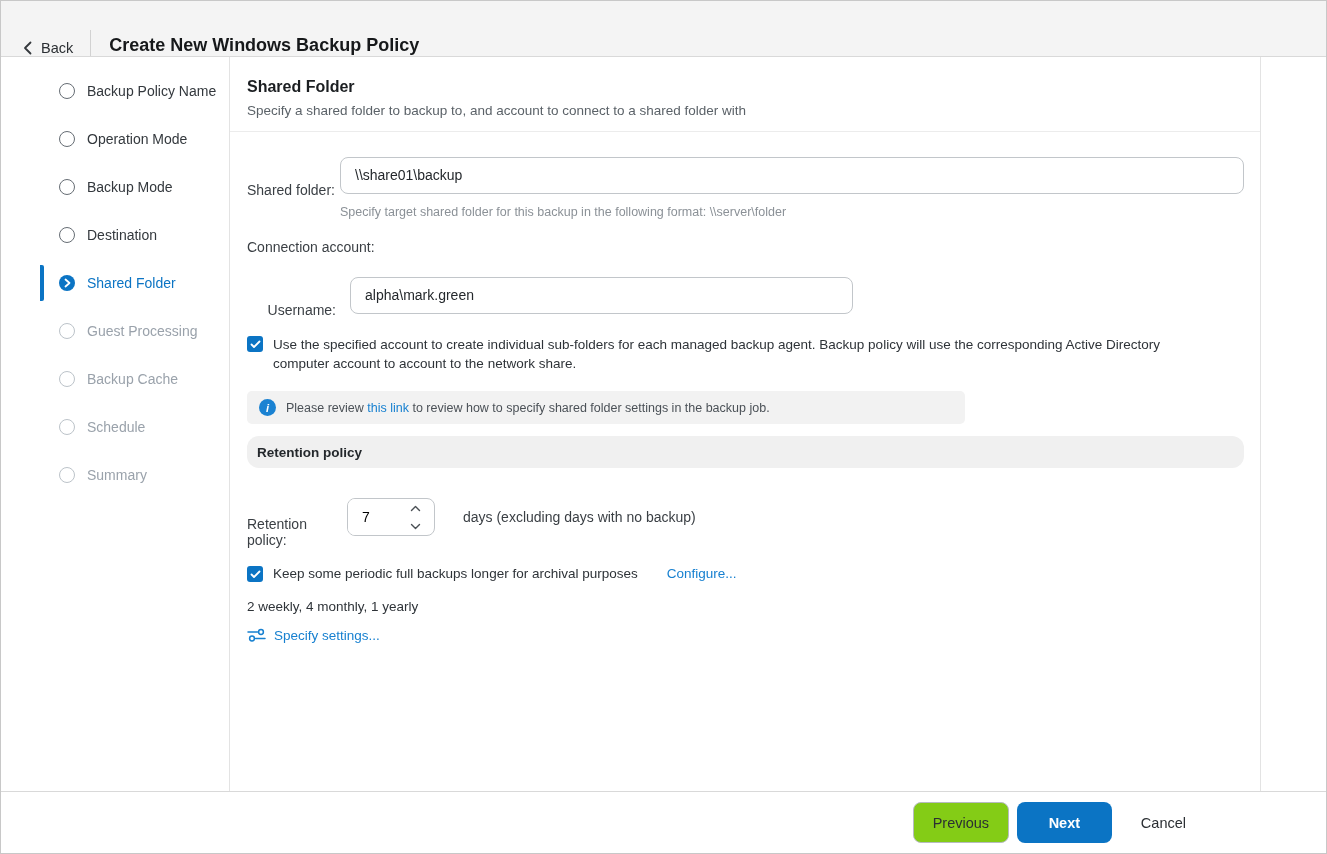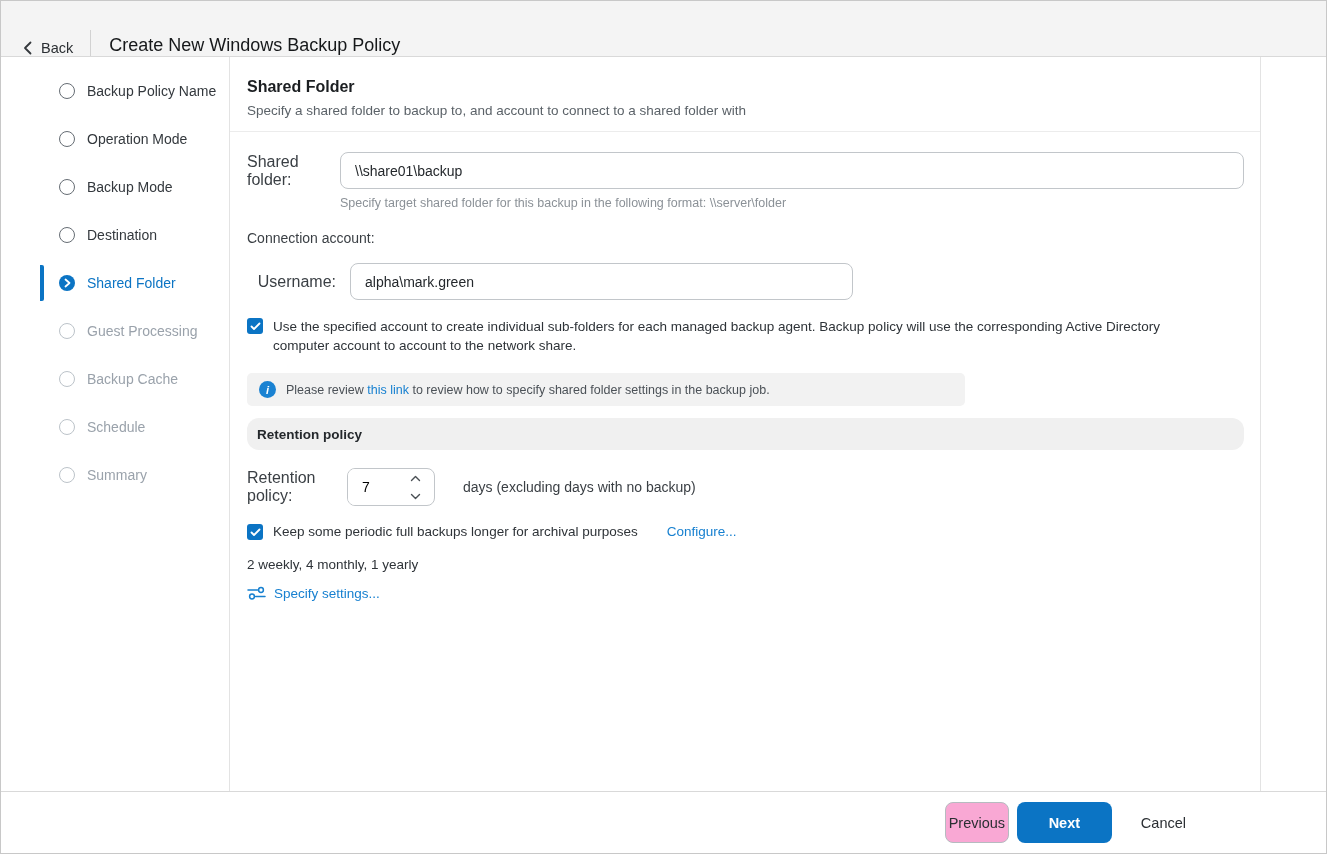--- a/index.html
+++ b/index.html
@@ -16,7 +16,7 @@
   .back-btn { display:flex; align-items:center; gap:9px; margin-left:22px;
               font-size:14.5px; color:#2b2f33; cursor:pointer; }
   .hdr-divider { width:1px; height:26px; background:#d2d2d2; margin:0 18px 0 17px; }
-  .hdr-title { font-size:18px; font-weight:400; color:#16181a; }
+  .hdr-title { font-size:18px; font-weight:700; color:#16181a; }
   
   .bodyrow { flex:1; display:flex; min-height:0;padding-left:39px; }
   .sidebar { width:190px; flex-shrink:0; border-right:1px solid #e3e3e3; padding-top:10px; }

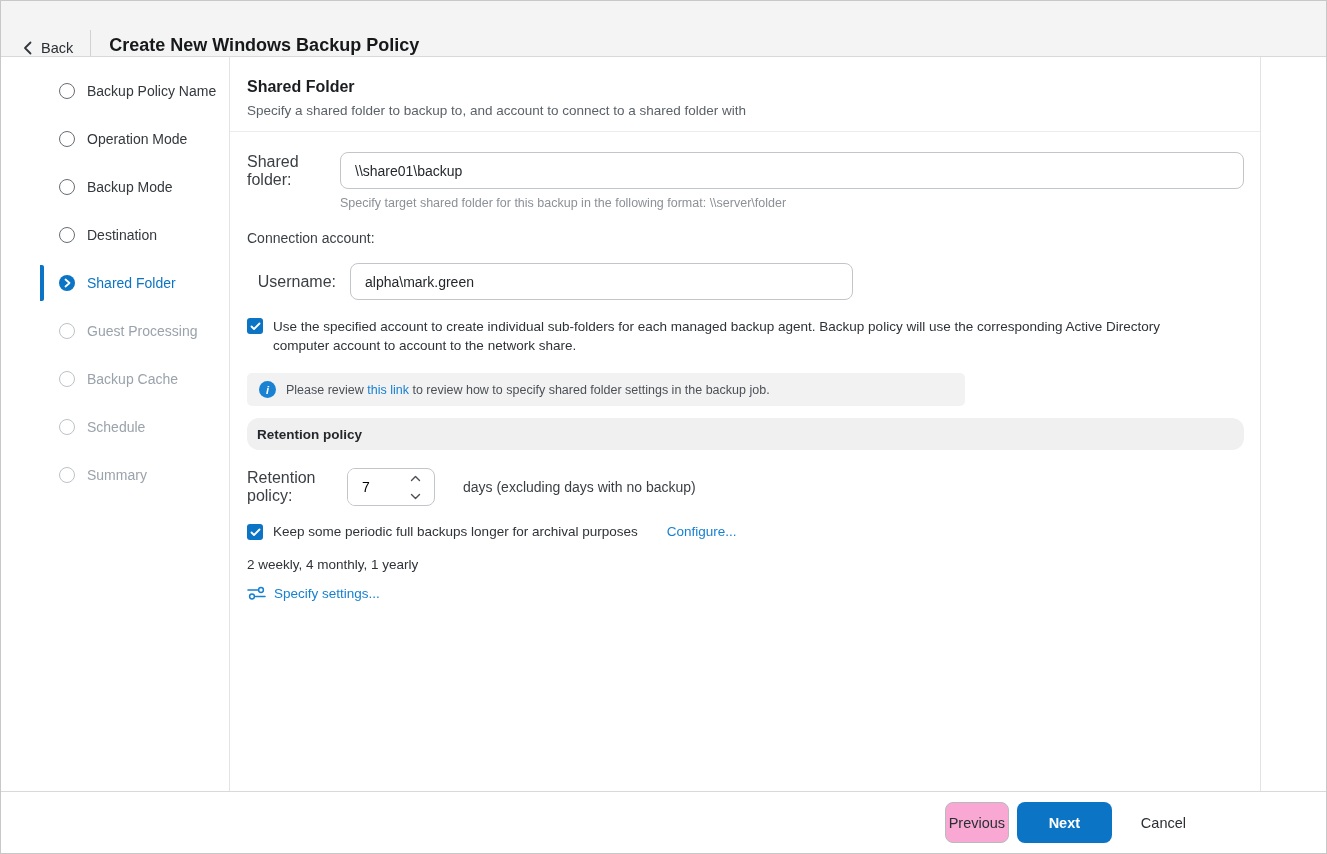--- a/index.html
+++ b/index.html
@@ -39,7 +39,7 @@
   .content-sub { font-size:13.5px; color:#5b6268; margin-top:7px; }
   .content-body { padding:0 16px 0 17px; }
   .frow { display:flex; align-items:center; }
-  .lbl { font-size:16px; color:#3a3f44; }
+  .lbl { font-size:14px; color:#3a3f44;margin-top:30px; }
   .lbl-shared { width:93px; flex-shrink:0; }
   .lbl-right { width:89px; text-align:right; margin-right:14px; flex-shrink:0; }
   input.txt { height:37px; border:1px solid #c2c6ca; border-radius:8px; padding:0 14px;

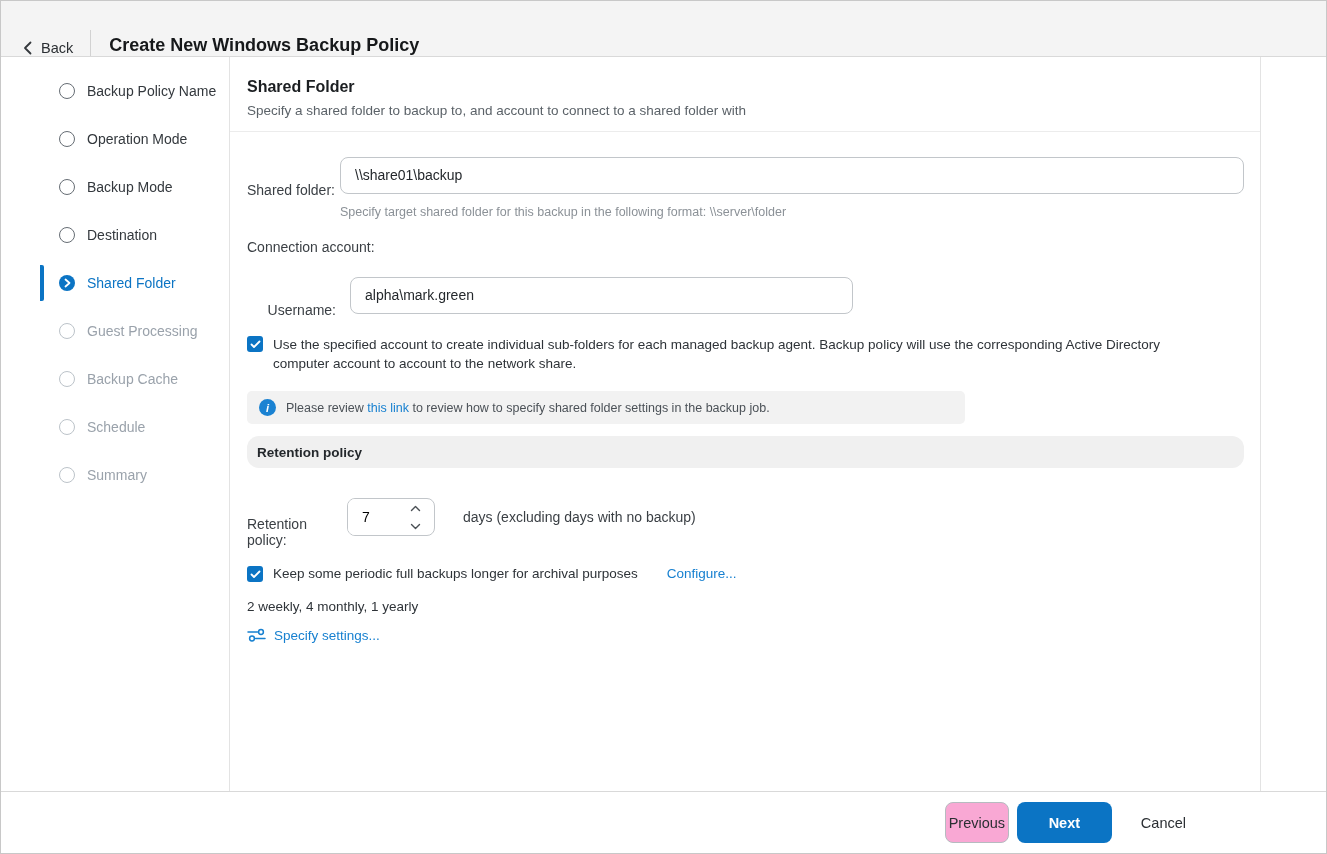--- a/index.html
+++ b/index.html
@@ -89,7 +89,7 @@
   .btn { height:41px; border-radius:8px; font-size:14.5px; cursor:pointer;
          font-family:"Liberation Sans",sans-serif; display:flex; align-items:center;
          justify-content:center; }
-  .btn-prev { width:64px; background:#f9a8d4; border:1px solid #b6bbc0; color:#2b2f33; margin-right:8px; }
+  .btn-prev { width:96px; background:#84cc16; border:1px solid #b6bbc0; color:#2b2f33; margin-right:8px; }
   .btn-next { width:95px; background:var(--accent); border:none; color:#fff; font-weight:700; }
   .btn-cancel { background:none; border:none; color:#2b2f33; margin-left:29px; }
 </style>

